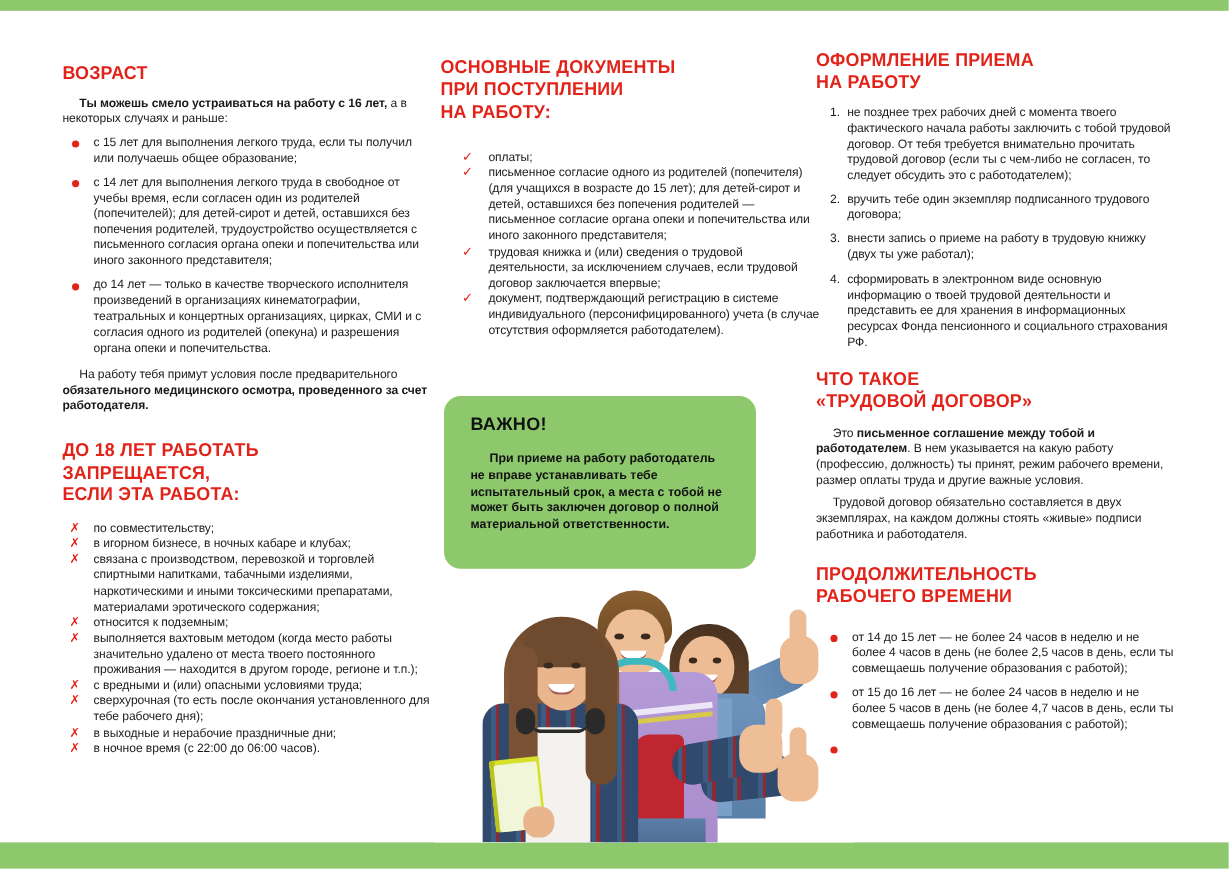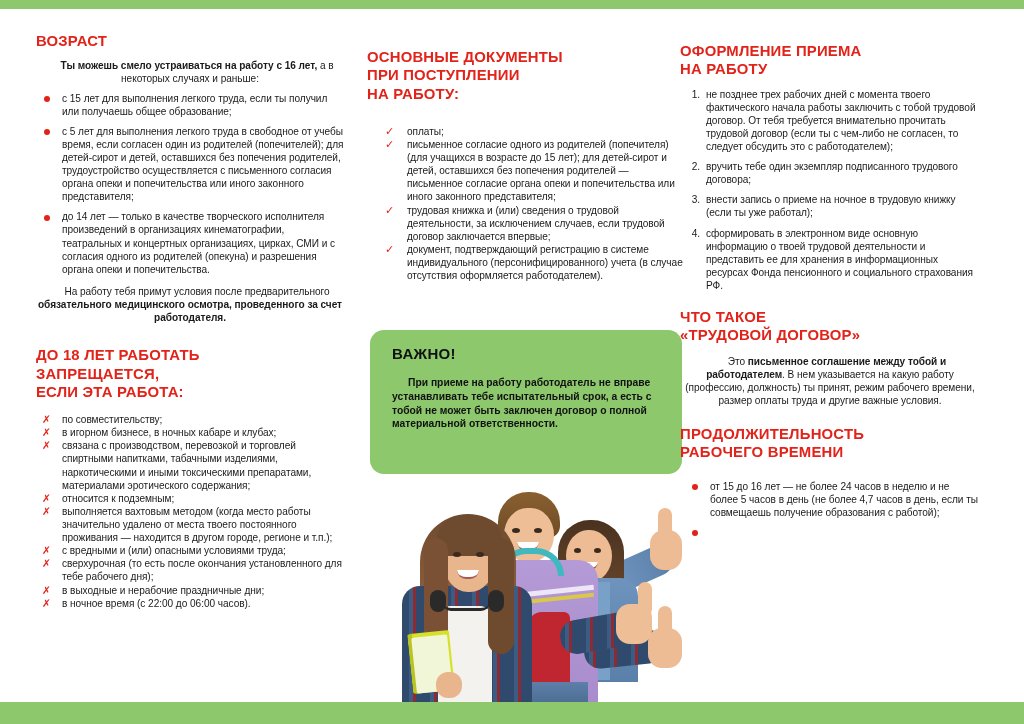--- a/index.html
+++ b/index.html
@@ -238,7 +238,7 @@
   <div class="bar-top"></div>
   <div class="bar-bottom"></div>
 
-  <div class="col col-left" style="top:32px;">
+  <div class="col col-left" style="top:53px;margin-left:16px;">
 
     <h2 class="section-title">
       <span class="ln">ВОЗРАСТ</span>

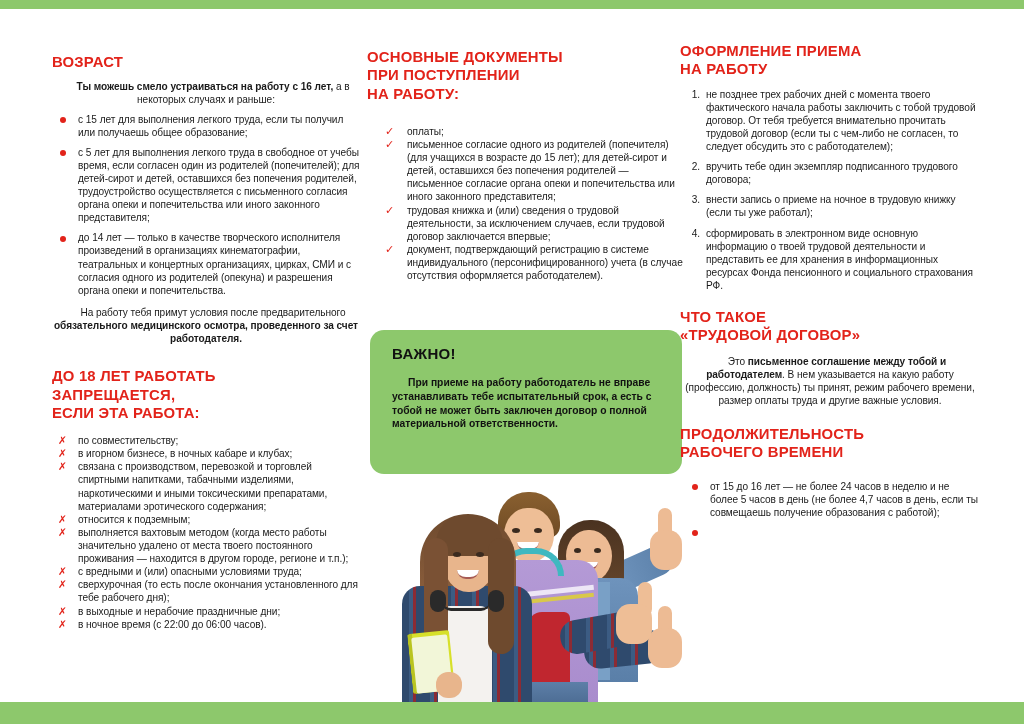--- a/index.html
+++ b/index.html
@@ -51,7 +51,7 @@
     font-size: 10.1px;
     line-height: 1.30;
     color: #1a1a1a;
-    text-align: center;
+    text-align: left;
     letter-spacing: -0.05px;
   }
   p.body.indent { text-indent: 14px; }

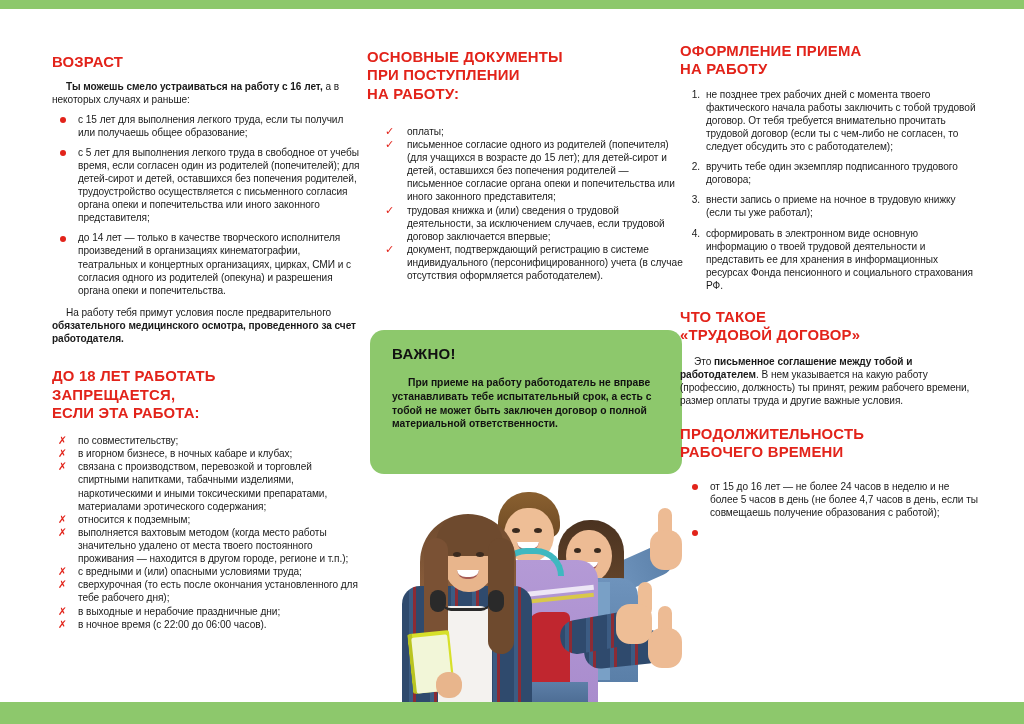--- a/index.html
+++ b/index.html
@@ -250,7 +250,7 @@
 
     <ul class="blist">
       <li><span class="mk dot"></span><span>с 15 лет для выполнения легкого труда, если ты получил или получаешь общее образование;</span></li>
-      <li><span class="mk dot"></span><span>с 5 лет для выполнения легкого труда в свободное от учебы время, если согласен один из родителей (попечителей); для детей-сирот и детей, оставшихся без попечения родителей, трудоустройство осуществляется с письменного согласия органа опеки и попечительства или иного законного представителя;</span></li>
+      <li><span class="mk dot"></span><span>с 14 лет для выполнения легкого труда в свободное от учебы время, если согласен один из родителей (попечителей); для детей-сирот и детей, оставшихся без попечения родителей, трудоустройство осуществляется с письменного согласия органа опеки и попечительства или иного законного представителя;</span></li>
       <li><span class="mk dot"></span><span>до 14 лет — только в качестве творческого исполнителя произведений в организациях кинематографии, театральных и концертных организациях, цирках, СМИ и с согласия одного из родителей (опекуна) и разрешения органа опеки и попечительства.</span></li>
     </ul>
 

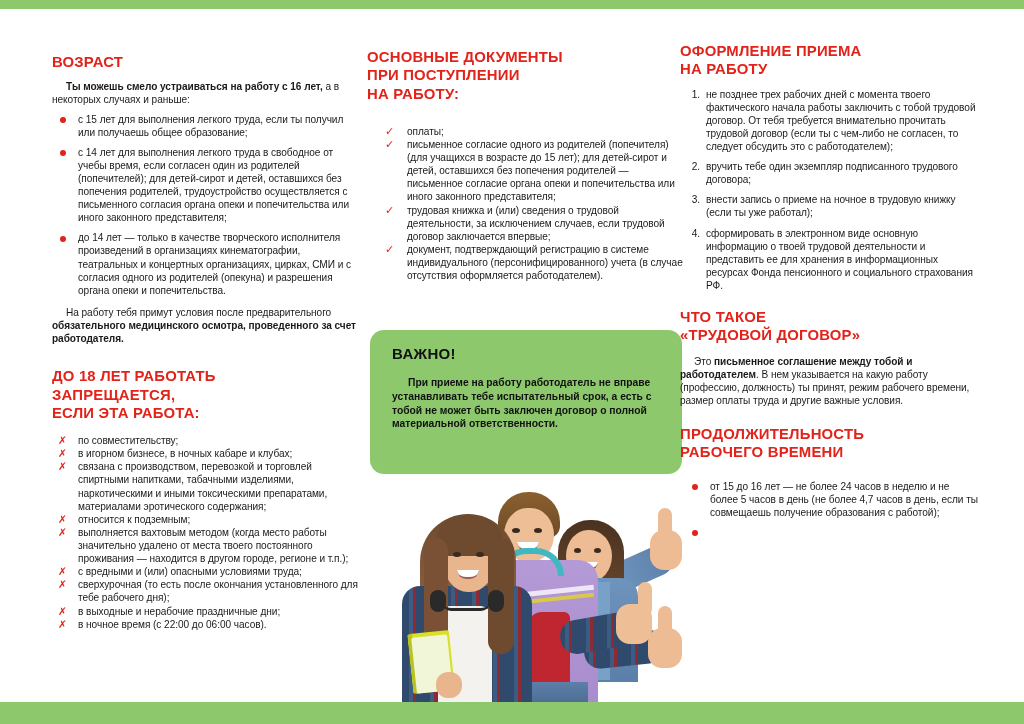--- a/index.html
+++ b/index.html
@@ -360,7 +360,7 @@
     <ol class="nlist">
       <li><span class="num">1.</span><span>не позднее трех рабочих дней с момента твоего фактического начала работы заключить с тобой трудовой договор. От тебя требуется внимательно прочитать трудовой договор (если ты с чем-либо не согласен, то следует обсудить это с работодателем);</span></li>
       <li><span class="num">2.</span><span>вручить тебе один экземпляр подписанного трудового договора;</span></li>
-      <li><span class="num">3.</span><span>внести запись о приеме на ночное в трудовую книжку (если ты уже работал);</span></li>
+      <li><span class="num">3.</span><span>внести запись о приеме на работу в трудовую книжку (двух ты уже работал);</span></li>
       <li><span class="num">4.</span><span>сформировать в электронном виде основную информацию о твоей трудовой деятельности и представить ее для хранения в информационных ресурсах Фонда пенсионного и социального страхования РФ.</span></li>
     </ol>
 

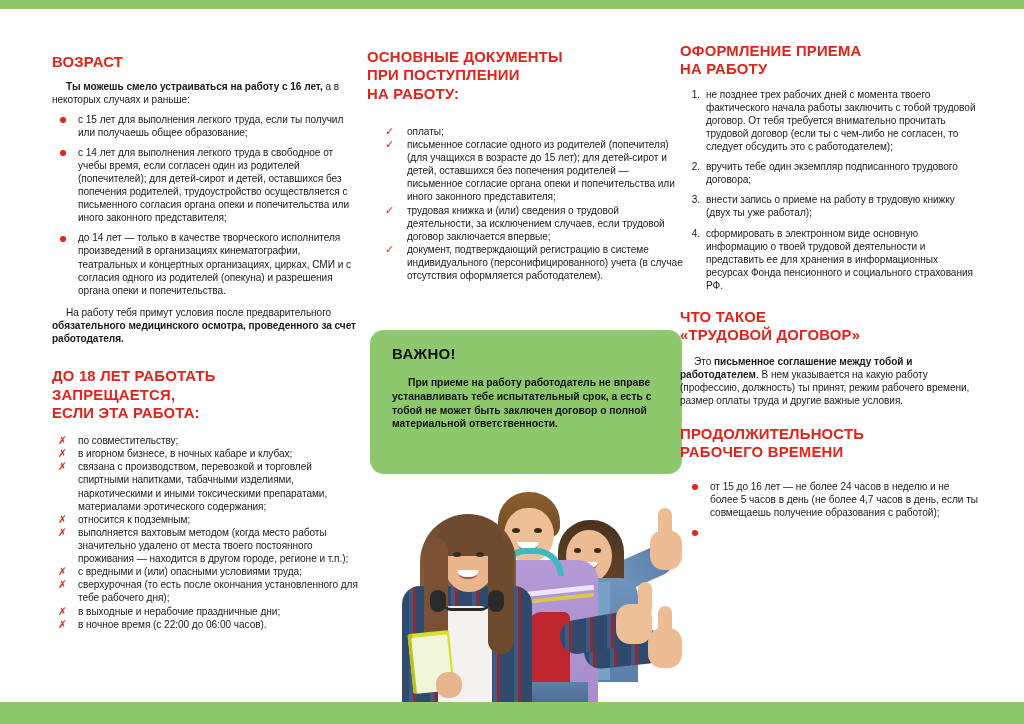--- a/index.html
+++ b/index.html
@@ -108,7 +108,7 @@
   .callout {
     position: absolute;
     left: 370px; top: 330px;
-    width: 312px; height: 144px;
+    width: 260px; height: 144px;
     background: #8DC86C;
     border-radius: 14px;
     padding: 15px 20px 12px 22px;

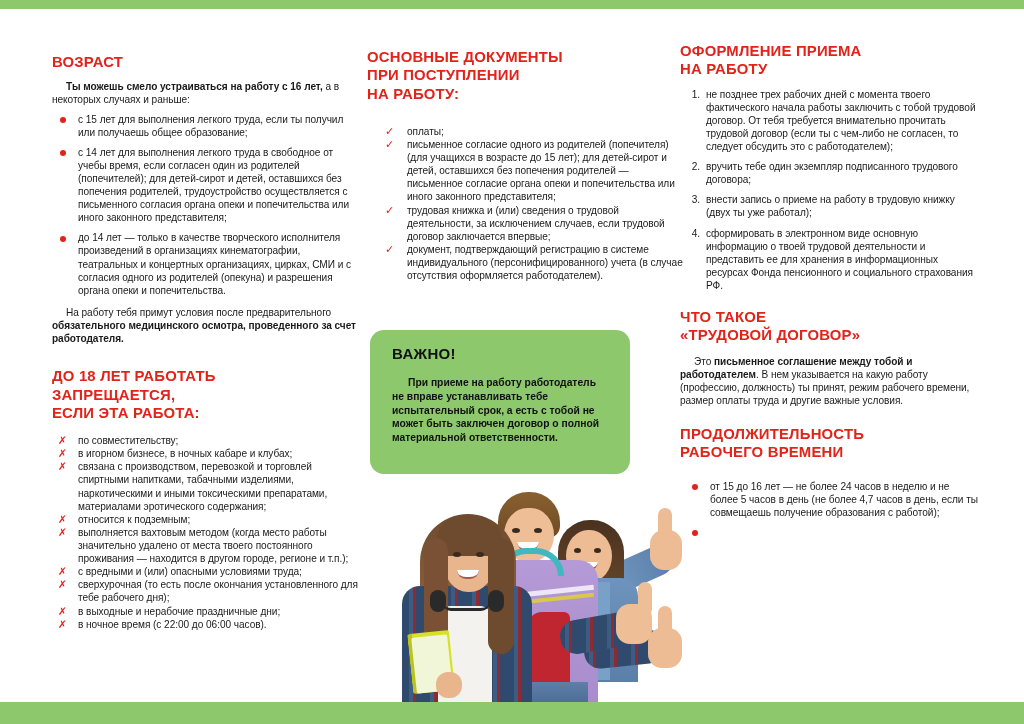--- a/index.html
+++ b/index.html
@@ -295,7 +295,7 @@
 
   <div class="callout">
     <h3>ВАЖНО!</h3>
-    <p>При приеме на работу работодатель не вправе устанавливать тебе испытательный срок, а есть с тобой не может быть заключен договор о полной материальной ответственности.</p>
+    <p>При приеме на работу работодатель не вправе устанавливать тебе испытательный срок, а места с тобой не может быть заключен договор о полной материальной ответственности.</p>
   </div>
 
   <div class="photo">

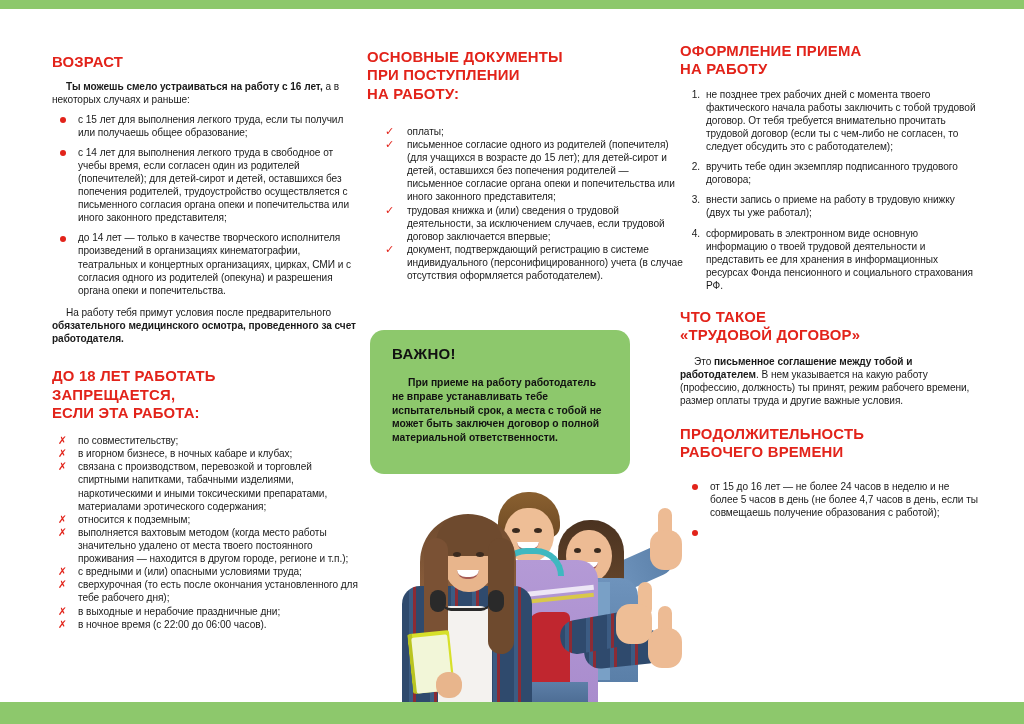--- a/index.html
+++ b/index.html
@@ -372,6 +372,7 @@
     <p class="body indent" style="margin-top:10px;">
       <span>Это </span><b>письменное соглашение между тобой и работодателем</b><span>. В нем указывается на какую работу (профессию, должность) ты принят, режим рабочего времени, размер оплаты труда и другие важные условия.</span>
     </p>
+    <p class="body indent">Трудовой договор обязательно составляется в двух экземплярах, на каждом должны стоять «живые» подписи работника и работодателя.</p>
 
     <h2 class="section-title" style="margin-top:18px;">
       <span class="ln">ПРОДОЛЖИТЕЛЬНОСТЬ</span>

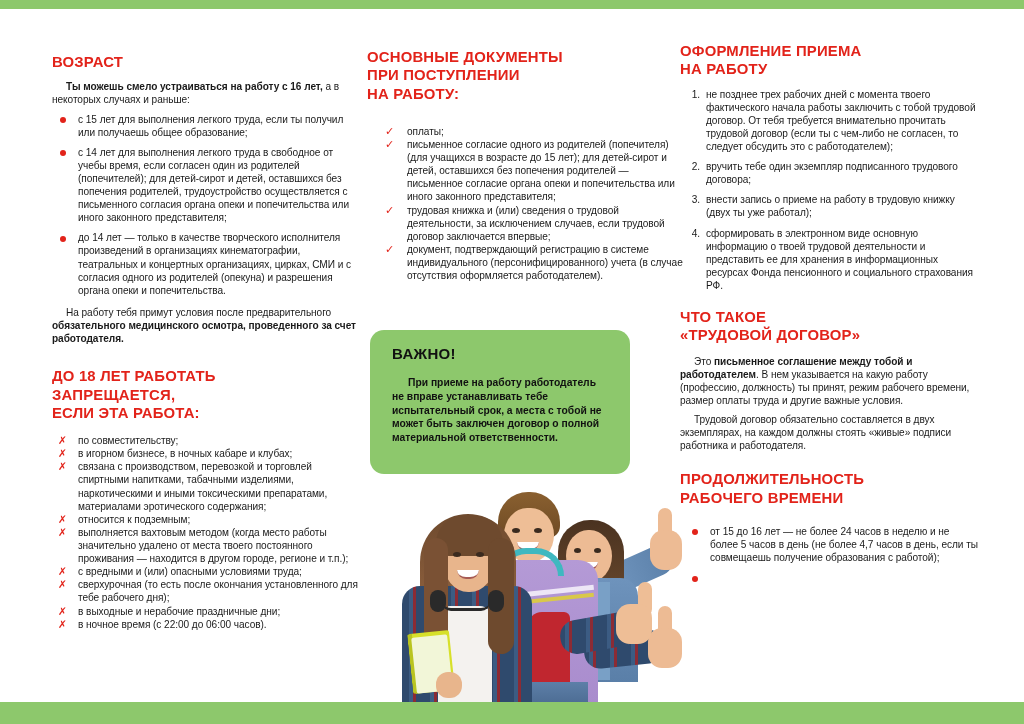--- a/index.html
+++ b/index.html
@@ -380,6 +380,7 @@
     </h2>
 
     <ul class="blist" style="margin-top:18px; padding-left:4px;">
+      <li><span class="mk dot"></span><span>от 14 до 15 лет — не более 24 часов в неделю и не более 4 часов в день (не более 2,5 часов в день, если ты совмещаешь получение образования с работой);</span></li>
       <li><span class="mk dot"></span><span>от 15 до 16 лет — не более 24 часов в неделю и не более 5 часов в день (не более 4,7 часов в день, если ты совмещаешь получение образования с работой);</span></li>
       <li><span class="mk dot"></span></li>
     </ul>

